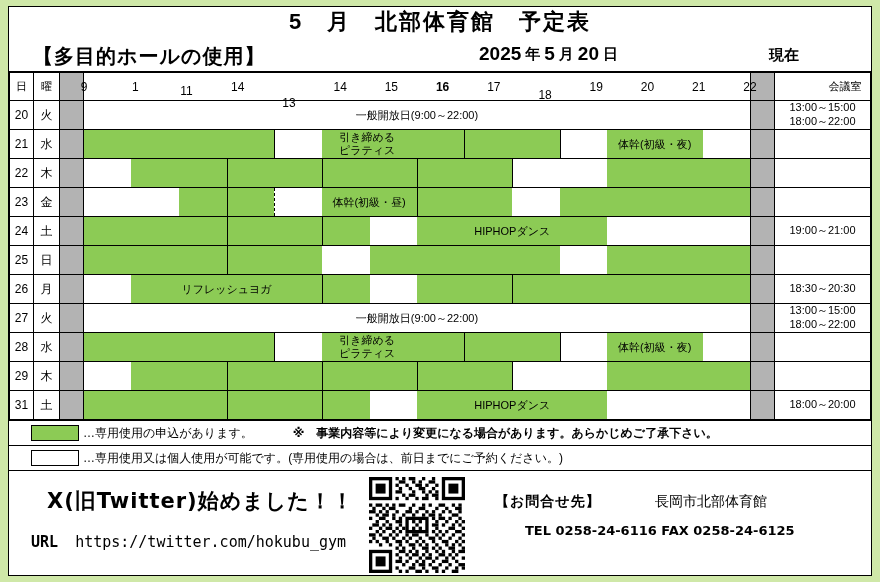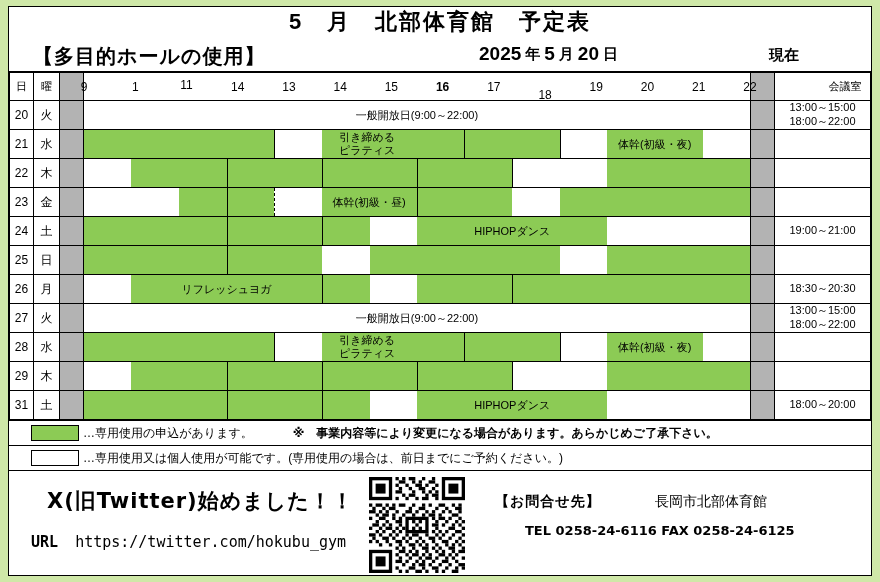--- a/index.html
+++ b/index.html
@@ -133,7 +133,7 @@
             <div style="position: relative; height: 18px;">
               <span style="position: absolute; top: 2px; left: 0%; transform: translateX(-50%); font-size: 12px;">9</span>
               <span style="position: absolute; top: 2px; left: 7.69231%; transform: translateX(-50%); font-size: 12px;">1</span>
-              <span style="position: absolute; top: 0; left: 15.3846%; transform: translateX(-50%); font-size: 12px;">11</span>
+              <span style="position: absolute; top: 6px; left: 15.3846%; transform: translateX(-50%); font-size: 12px;">11</span>
               <span style="position: absolute; top: 2px; left: 23.0769%; transform: translateX(-50%); font-size: 12px;">14</span>
               <span style="position: absolute; top: 2px; left: 30.7692%; transform: translateX(-50%); font-size: 12px;">13</span>
               <span style="position: absolute; top: 2px; left: 38.4615%; transform: translateX(-50%); font-size: 12px;">14</span>

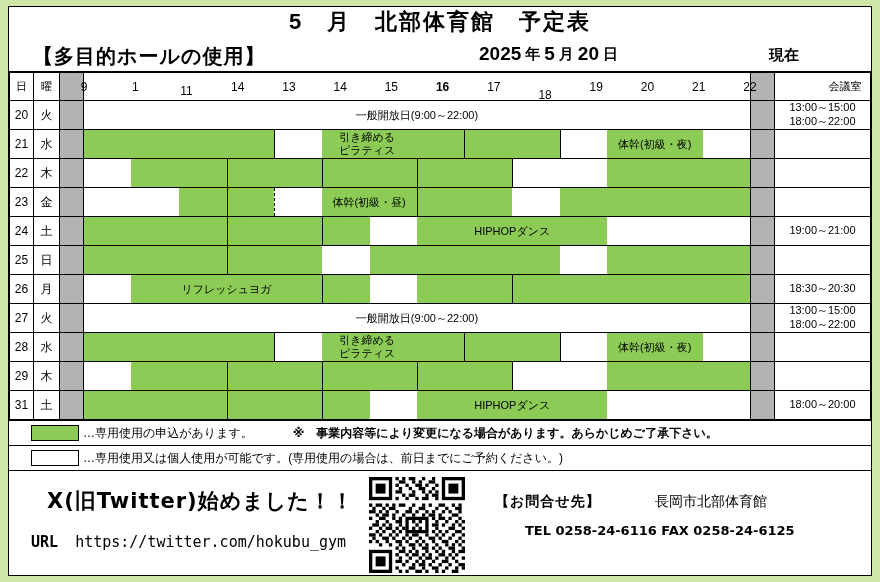--- a/index.html
+++ b/index.html
@@ -135,7 +135,7 @@
               <span style="position: absolute; top: 2px; left: 7.69231%; transform: translateX(-50%); font-size: 12px;">1</span>
               <span style="position: absolute; top: 6px; left: 15.3846%; transform: translateX(-50%); font-size: 12px;">11</span>
               <span style="position: absolute; top: 2px; left: 23.0769%; transform: translateX(-50%); font-size: 12px;">14</span>
-              <span style="position: absolute; top: 2px; left: 30.7692%; transform: translateX(-50%); font-size: 12px;">13</span>
+              <span style="position: absolute; top: 18px; left: 30.7692%; transform: translateX(-50%); font-size: 12px;">13</span>
               <span style="position: absolute; top: 2px; left: 38.4615%; transform: translateX(-50%); font-size: 12px;">14</span>
               <span style="position: absolute; top: 2px; left: 46.1538%; transform: translateX(-50%); font-size: 12px;">15</span>
               <span style="position: absolute; top: 2px; left: 53.8462%; transform: translateX(-50%); font-size: 12px; font-weight: bold;">16</span>

